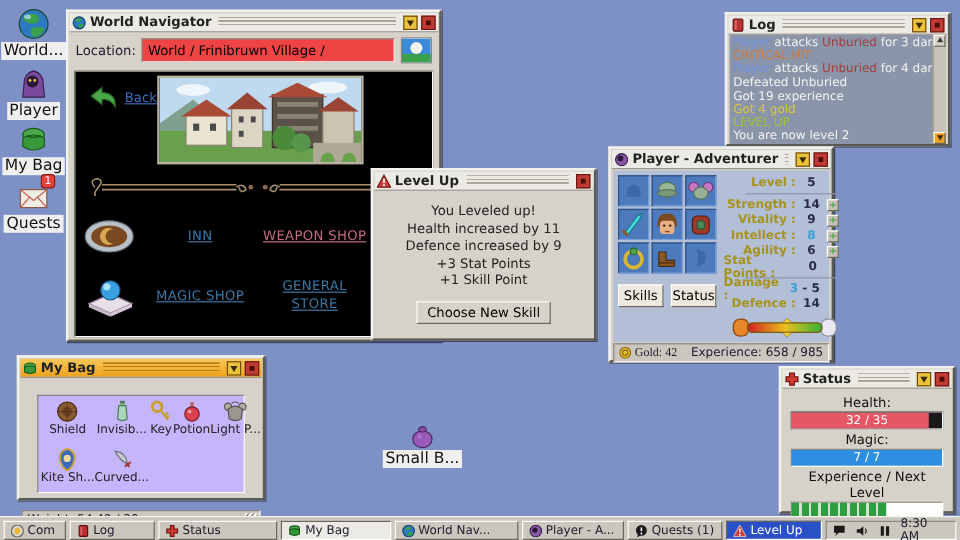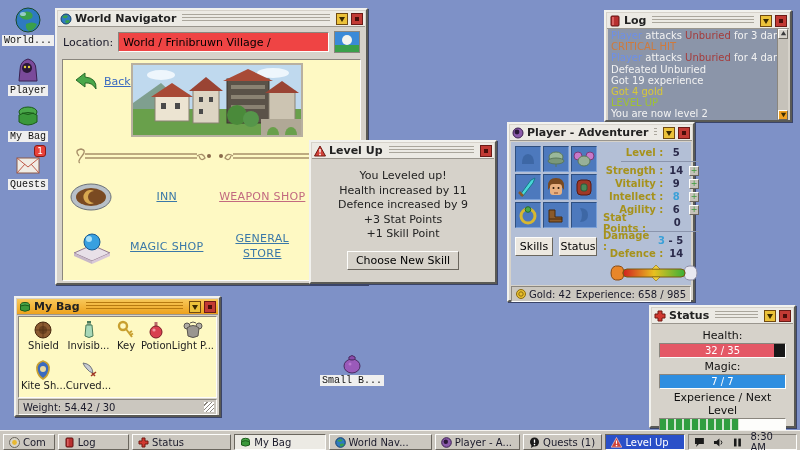--- a/index.html
+++ b/index.html
@@ -24,7 +24,7 @@
   
   .desk-icon { position:absolute; width:48px; display:flex; flex-direction:column; align-items:center; cursor:pointer; }
   .desk-icon .ic { width:28px; height:28px; position:relative; }
-  .desk-icon .lbl { margin-top:1px; background:#efefef; color:#111; font-size:10px; padding:0 2px; white-space:nowrap;font-family:Liberation Mono, monospace; }
+  .desk-icon .lbl { margin-top:1px; background:#efefef; color:#111; font-size:13px; padding:0 2px; white-space:nowrap; }
   .badge { position:absolute; top:-5px; right:-4px; background:#e8413a; color:#fff; font-size:9px; width:12px; height:12px; border-radius:3px; display:flex; align-items:center; justify-content:center; border:1px solid #8a1a14; }
 
   

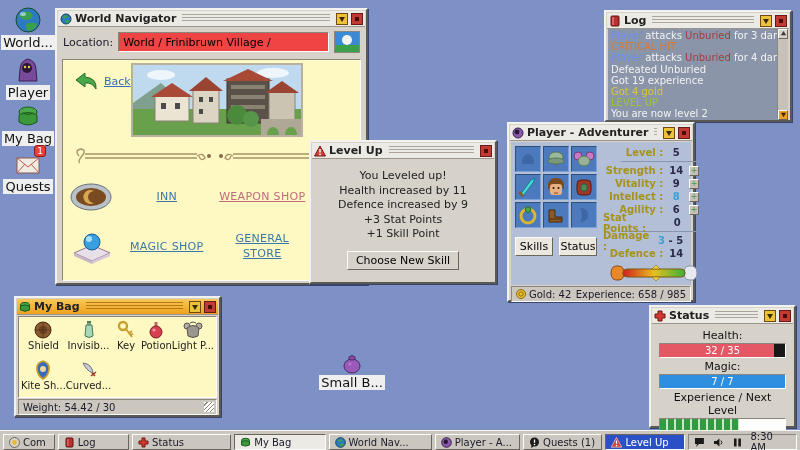--- a/index.html
+++ b/index.html
@@ -33,7 +33,7 @@
   .loc-row label { font-size:11px; }
   .loc-input { flex:1; height:20px; background:#ef4444; font-size:11px; padding:0 4px; font-family:inherit; border:1px solid; border-color:#8a867e #fdfdfb #fdfdfb #8a867e; }
   .loc-thumb { width:26px; height:22px; padding:0; border:1px solid #8a867e; cursor:pointer; background:#fff; }
-  .wn-content { position:relative; margin:2px 4px; height:222px; background:#fef9c3; border:1px solid; border-color:#8a867e #fdfdfb #fdfdfb #8a867e; overflow:hidden; }
+  .wn-content { position:relative; margin:2px 4px; height:222px; background:#000000; border:1px solid; border-color:#8a867e #fdfdfb #fdfdfb #8a867e; overflow:hidden; }
   .back-link { position:absolute; left:12px; top:12px; display:flex; align-items:center; gap:5px; cursor:pointer; }
   .back-link span { color:#3a6ac0; text-decoration:underline; font-size:11px; }
   .village { position:absolute; left:68px; top:3px; width:172px; height:74px; border:2px solid #b8b0a0; }

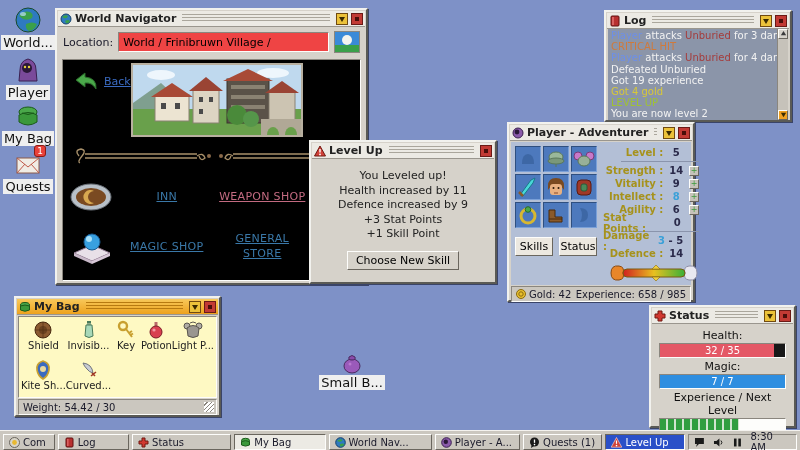--- a/index.html
+++ b/index.html
@@ -76,7 +76,7 @@
   .stat-hr { border:none; border-top:1px solid #8a94ac; margin:2px 0 2px 18px; }
   .gauge { display:block; margin:3px 0 0 auto; width:90px; height:20px; }
   .pl-status { margin:0 1px 1px; height:16px; display:flex; align-items:center; justify-content:space-between; padding:0 4px; background:#cbc7bf; border:1px solid; border-color:#8a867e #fdfdfb #fdfdfb #8a867e; font-size:10px; }
-  .gold-chip { display:flex; align-items:center; gap:3px; }
+  .gold-chip { display:flex; align-items:center; gap:3px;font-family:Liberation Serif, serif; }
 
   
   #bag-win { left:14px; top:296px; width:207px; height:121px; }

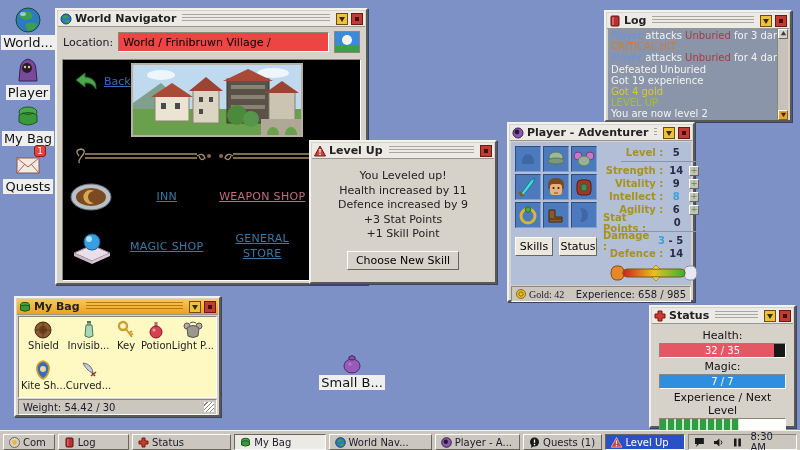--- a/index.html
+++ b/index.html
@@ -80,7 +80,7 @@
 
   
   #bag-win { left:14px; top:296px; width:207px; height:121px; }
-  .bag-body { background:#fef9c3; margin:1px; height:82px; border:1px solid; border-color:#8a867e #fdfdfb #fdfdfb #8a867e; padding:3px 2px; display:grid; grid-template-columns:repeat(5,1fr); grid-auto-rows:40px; }
+  .bag-body { background:#c4b5fd; margin:14px; height:82px; border:1px solid; border-color:#8a867e #fdfdfb #fdfdfb #8a867e; padding:3px 2px; display:grid; grid-template-columns:repeat(5,1fr); grid-auto-rows:40px; }
   .bag-item { display:flex; flex-direction:column; align-items:center; cursor:pointer; }
   .bag-item svg { width:20px; height:20px; }
   .bag-item .lbl { font-size:10px; color:#222; white-space:nowrap; }

